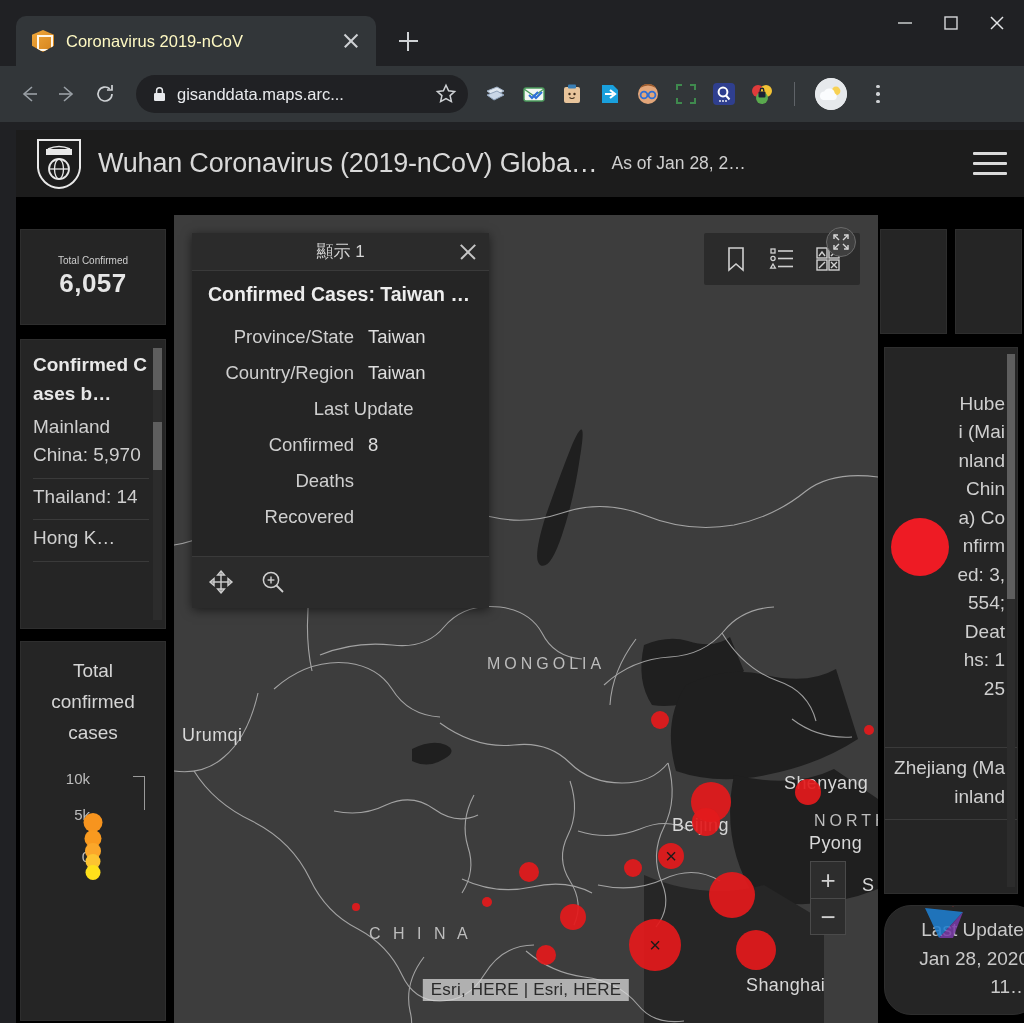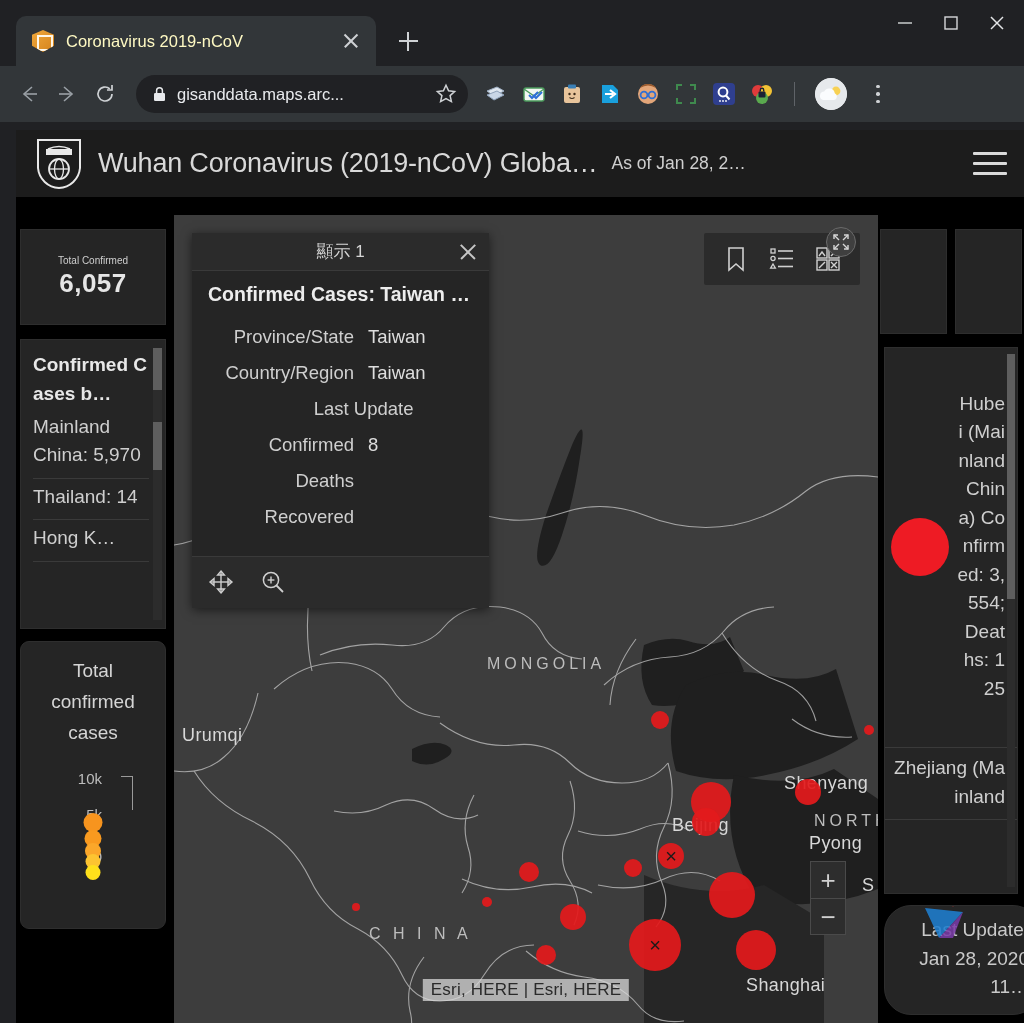--- a/index.html
+++ b/index.html
@@ -155,9 +155,8 @@
   .list-scroll i { position:absolute; left:0; width:9px; background:#5e5e5e; display:block; }
 
   .legend-panel {
-    position:absolute; top:412px; left:0; width:146px; height:288px;
-    padding: 14px 8px;
-    border-radius: 9px;
+    position:absolute; top:412px; left:0; width:146px; height:380px;
+    padding: 14px 20px;
   }
   .legend-title {
     color:#d5d5d5; font-size:19px; text-align:center; line-height:1.62;

